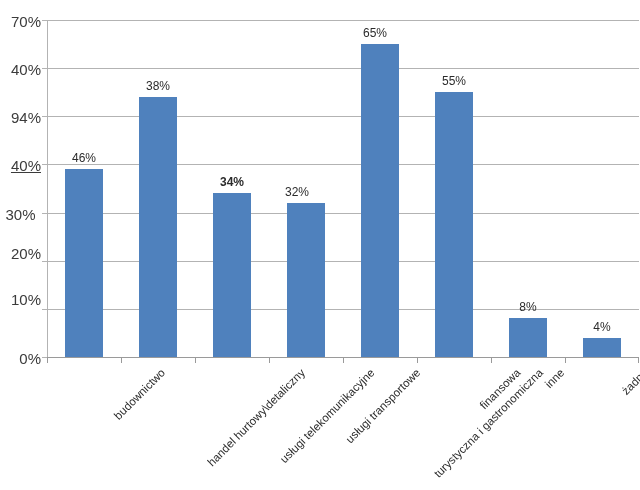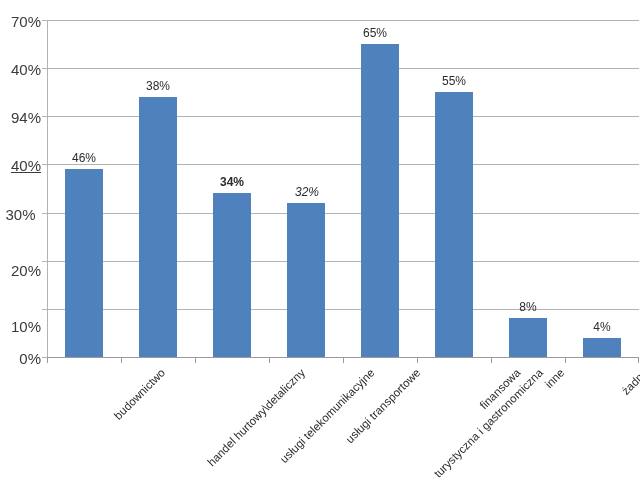--- a/index.html
+++ b/index.html
@@ -158,7 +158,7 @@
       <div class="bar" style="left: 213px; top: 193.314px; height: 163.686px; width: 38px; bottom: auto; background: rgb(79, 129, 189);"></div>
       <div class="bar-value" style="left: 197px; top: 176.314px; font-weight: bold;">34%</div>
       <div class="bar" style="left: 287px; top: 202.943px; height: 154.057px; width: 38px; bottom: auto; background: rgb(79, 129, 189);"></div>
-      <div class="bar-value" style="left: 272px; top: 185.943px; font-style: italic;">32%</div>
+      <div class="bar-value" style="left: 262px; top: 185.943px;">32%</div>
       <div class="bar" style="left: 361px; top: 44.0714px; height: 312.929px; width: 38px; bottom: auto; background: rgb(79, 129, 189);"></div>
       <div class="bar-value" style="left: 340px; top: 27.0714px;">65%</div>
       <div class="bar" style="left: 435px; top: 92.2143px; height: 264.786px; width: 38px; bottom: auto; background: rgb(79, 129, 189);"></div>

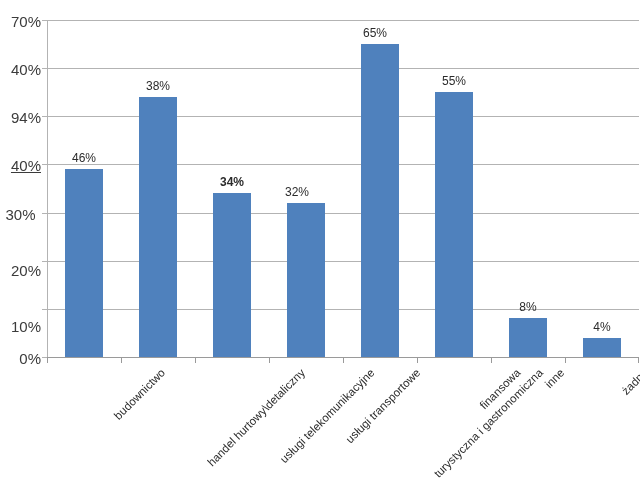--- a/index.html
+++ b/index.html
@@ -142,7 +142,7 @@
   <div id="y-labels">
       <div class="y-tick-label" style="top: 351px;">0%</div>
       <div class="y-tick-label" style="top: 319px;">10%</div>
-      <div class="y-tick-label" style="top: 263px; text-align: right;">20%</div>
+      <div class="y-tick-label" style="top: 246px; text-align: right;">20%</div>
       <div class="y-tick-label" style="top: 206.571px; text-align: center;">30%</div>
       <div class="y-tick-label" style="top: 158.429px; text-decoration: underline;">40%</div>
       <div class="y-tick-label" style="top: 110.286px;">94%</div>

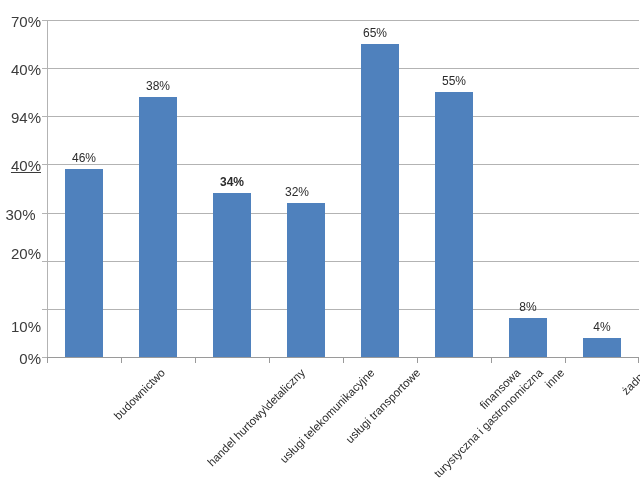--- a/index.html
+++ b/index.html
@@ -141,7 +141,7 @@
 
   <div id="y-labels">
       <div class="y-tick-label" style="top: 351px;">0%</div>
-      <div class="y-tick-label" style="top: 319px;">10%</div>
+      <div class="y-tick-label" style="top: 292px;">10%</div>
       <div class="y-tick-label" style="top: 246px; text-align: right;">20%</div>
       <div class="y-tick-label" style="top: 206.571px; text-align: center;">30%</div>
       <div class="y-tick-label" style="top: 158.429px; text-decoration: underline;">40%</div>

